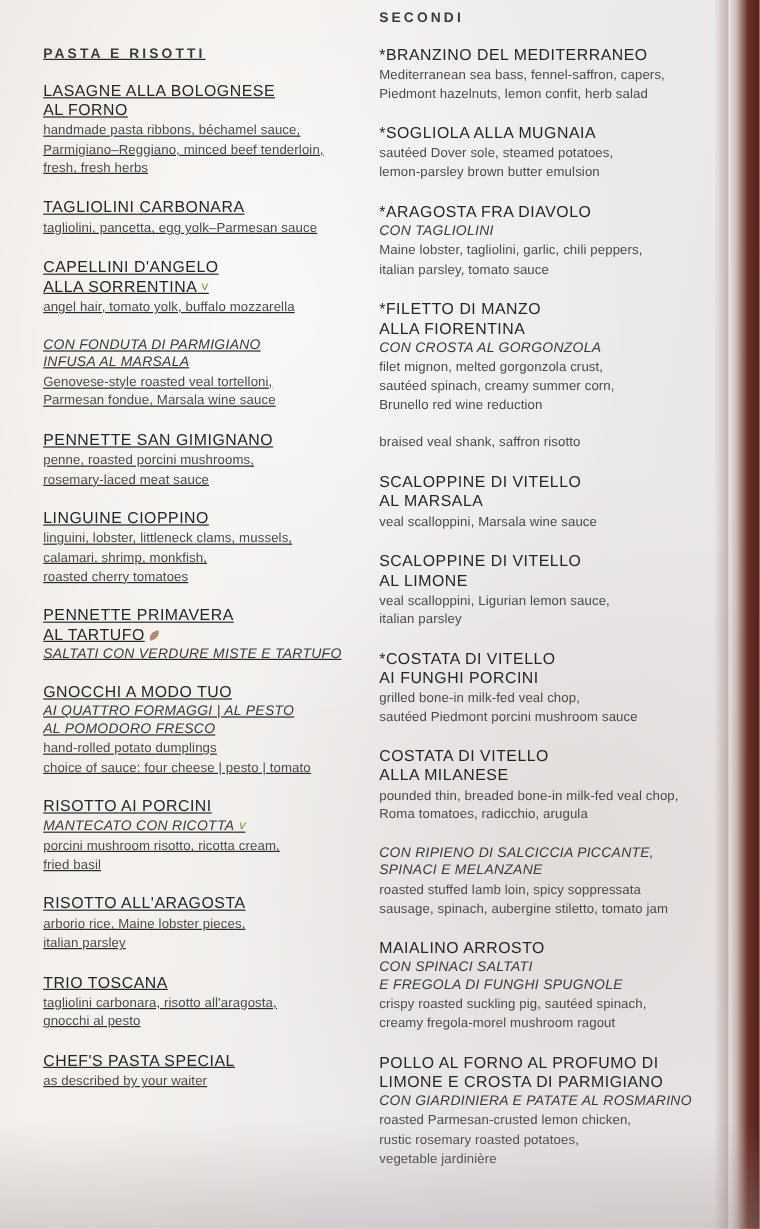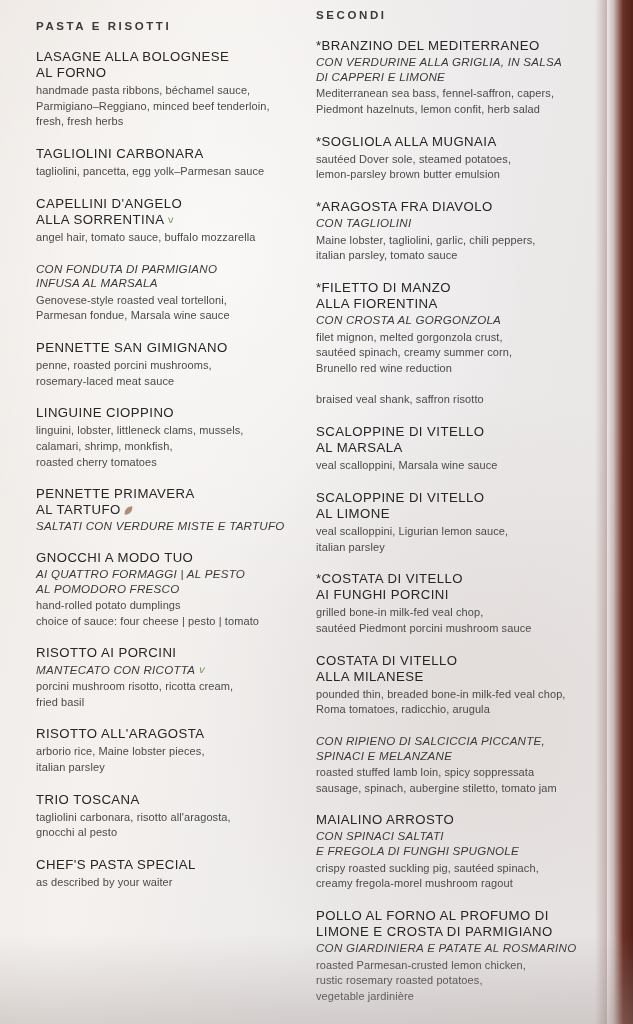--- a/index.html
+++ b/index.html
@@ -59,7 +59,8 @@
   }
   .col-left {
     width: 300px;
-    padding: 20px 14px 0 36px;
+    padding: 39px 14px 0 36px;
+    text-decoration: underline;
   }
   .col-right {
     width: 307px;

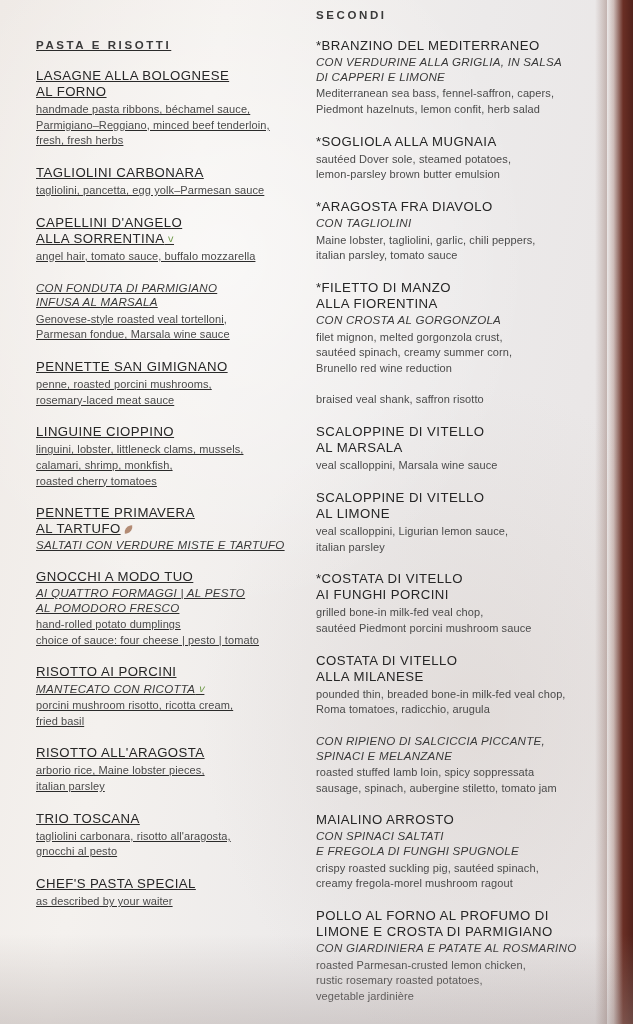--- a/index.html
+++ b/index.html
@@ -181,7 +181,6 @@
       <div id="right-items">
           <div class="item">
             <div class="item-name"><span>*BRANZINO DEL MEDITERRANEO</span></div>
-            <div class="item-sub"><span>CON VERDURINE ALLA GRIGLIA, IN SALSA</span><br><span>DI CAPPERI E LIMONE</span></div>
             <div class="item-desc">Mediterranean sea bass, fennel-saffron, capers,<br>Piedmont hazelnuts, lemon confit, herb salad</div>
           </div>
           <div class="item">

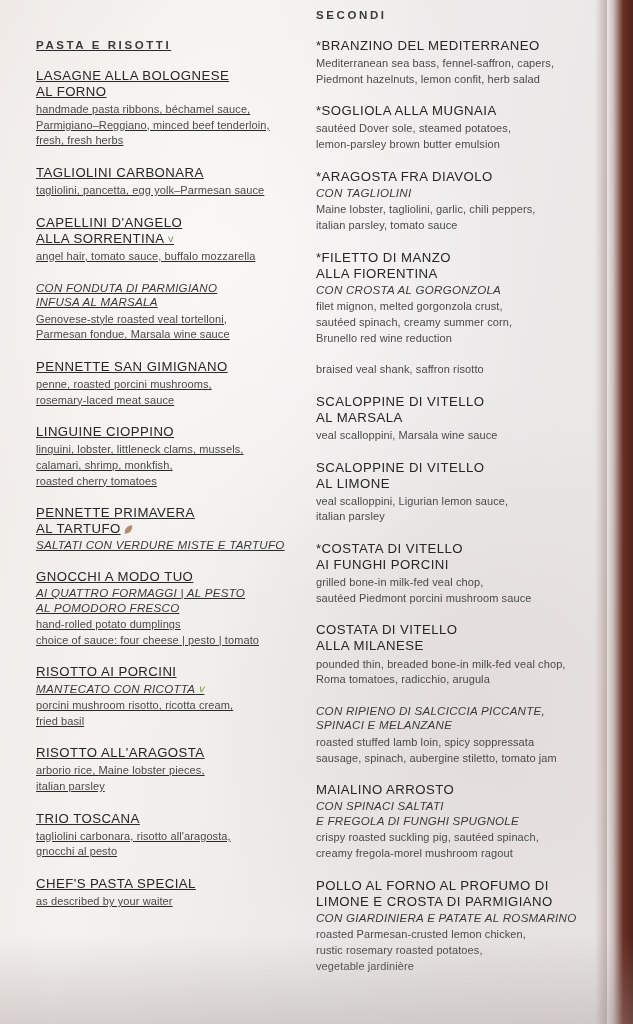--- a/index.html
+++ b/index.html
@@ -133,7 +133,7 @@
           </div>
           <div class="item">
             <div class="item-name"><span>CAPELLINI D'ANGELO</span><br><span>ALLA SORRENTINA</span><span class="veg"> ⅴ</span></div>
-            <div class="item-desc">angel hair, tomato sauce, buffalo mozzarella</div>
+            <div class="item-desc">angel hair, tomato yolk, buffalo mozzarella</div>
           </div>
           <div class="item">
             <div class="item-sub"><span>CON FONDUTA DI PARMIGIANO</span><br><span>INFUSA AL MARSALA</span></div>

